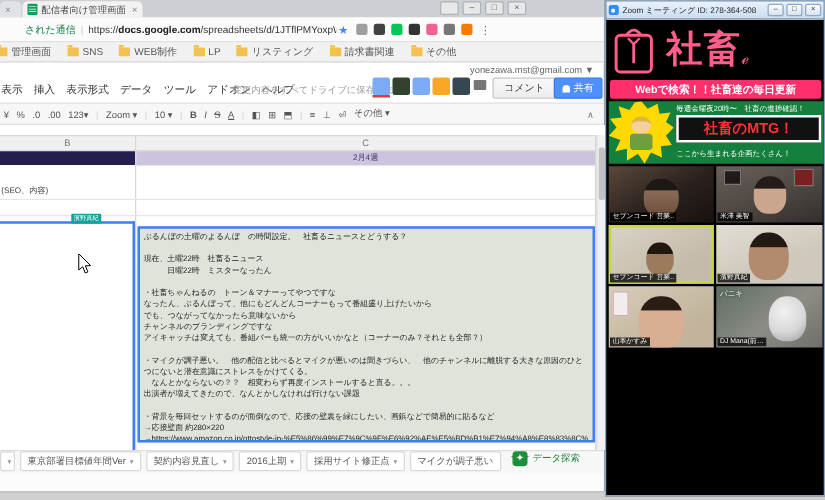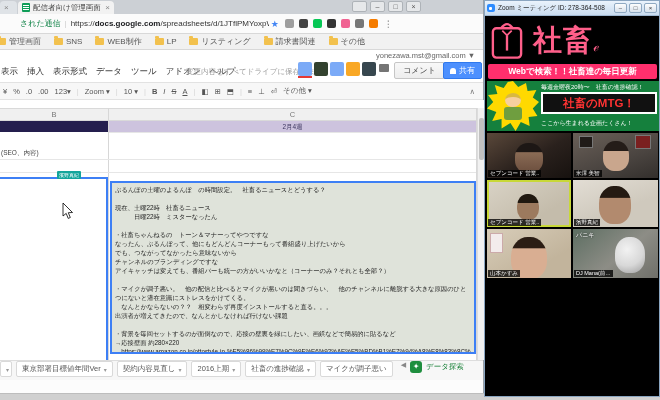--- a/index.html
+++ b/index.html
@@ -327,7 +327,7 @@
           <span class="dd">▾</span>
         </div>
       <div class="stab">
-          <span>社畜の進捗確認</span>
+          <span>採用サイト修正点</span>
           <span class="dd">▾</span>
         </div>
       <div class="stab">

